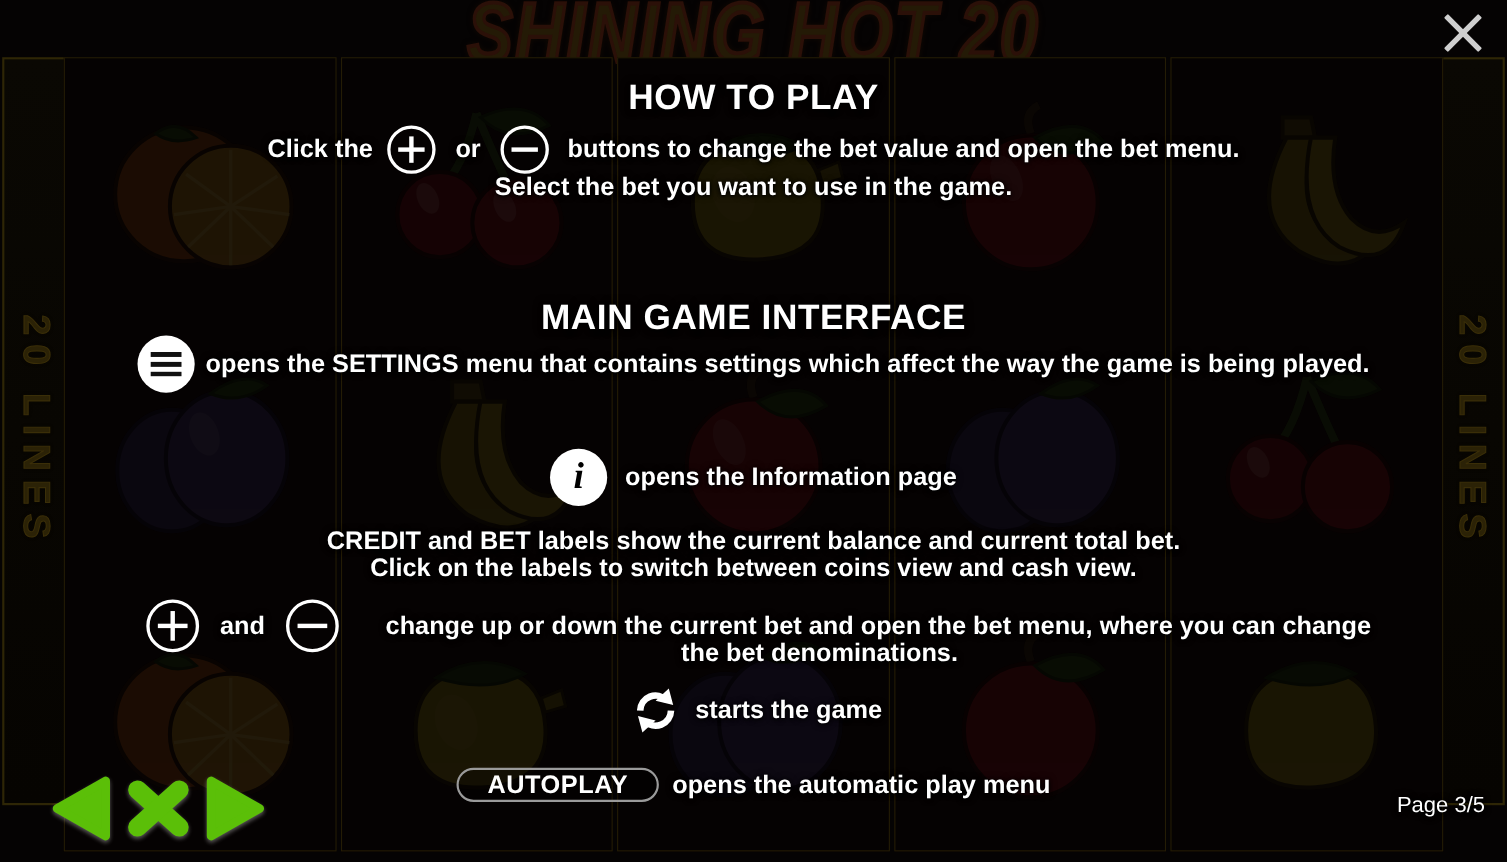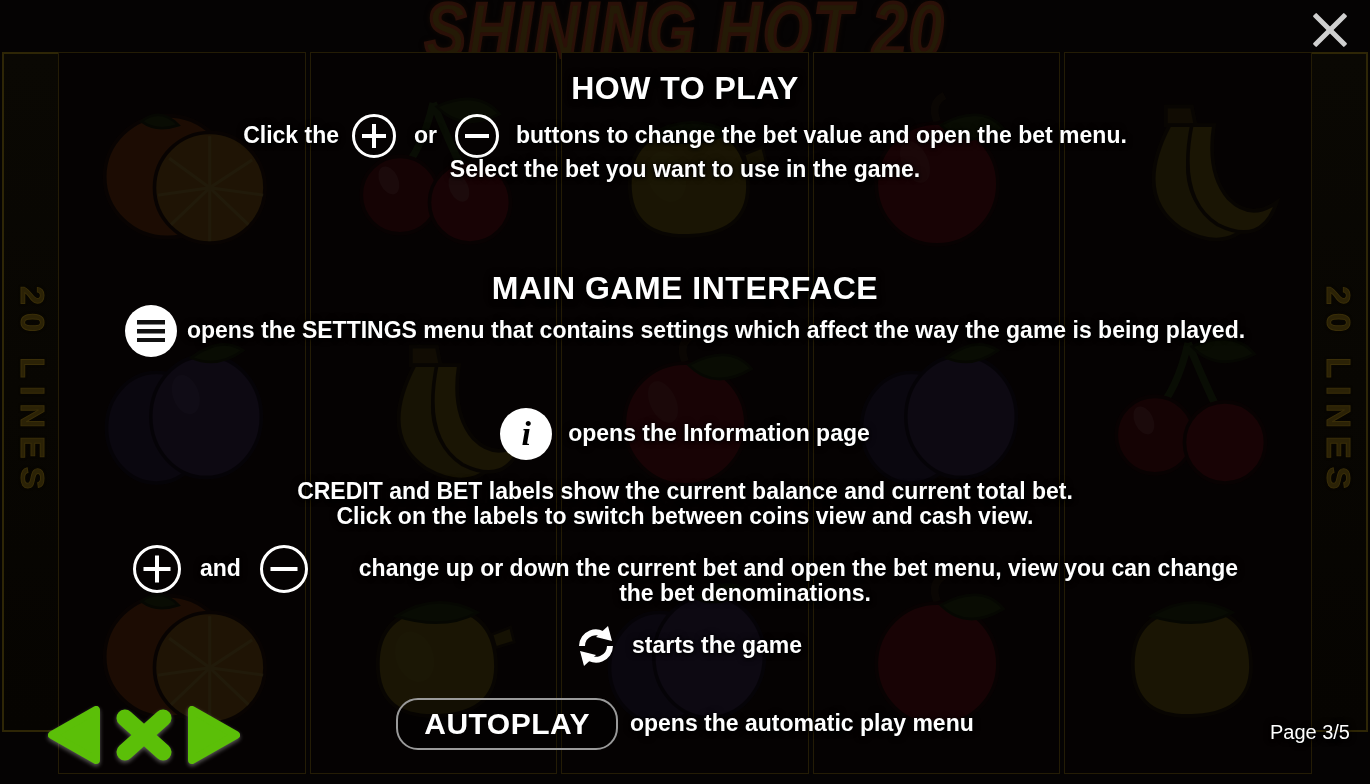--- a/index.html
+++ b/index.html
@@ -341,7 +341,7 @@
     <span class="circ big plus"></span>
     <span class="line" style="margin:0 14px;">and</span>
     <span class="circ big"></span>
-    <span class="line" style="margin-left:14px;flex:1;">change up or down the current bet and open the bet menu, view you can change</span>
+    <span class="line" style="margin-left:14px;flex:1;">change up or down the current bet and open the bet menu, where you can change</span>
   </div>
   <div class="line" style="position:absolute;top:580px;left:220px;right:100px;">the bet denominations.</div>
 

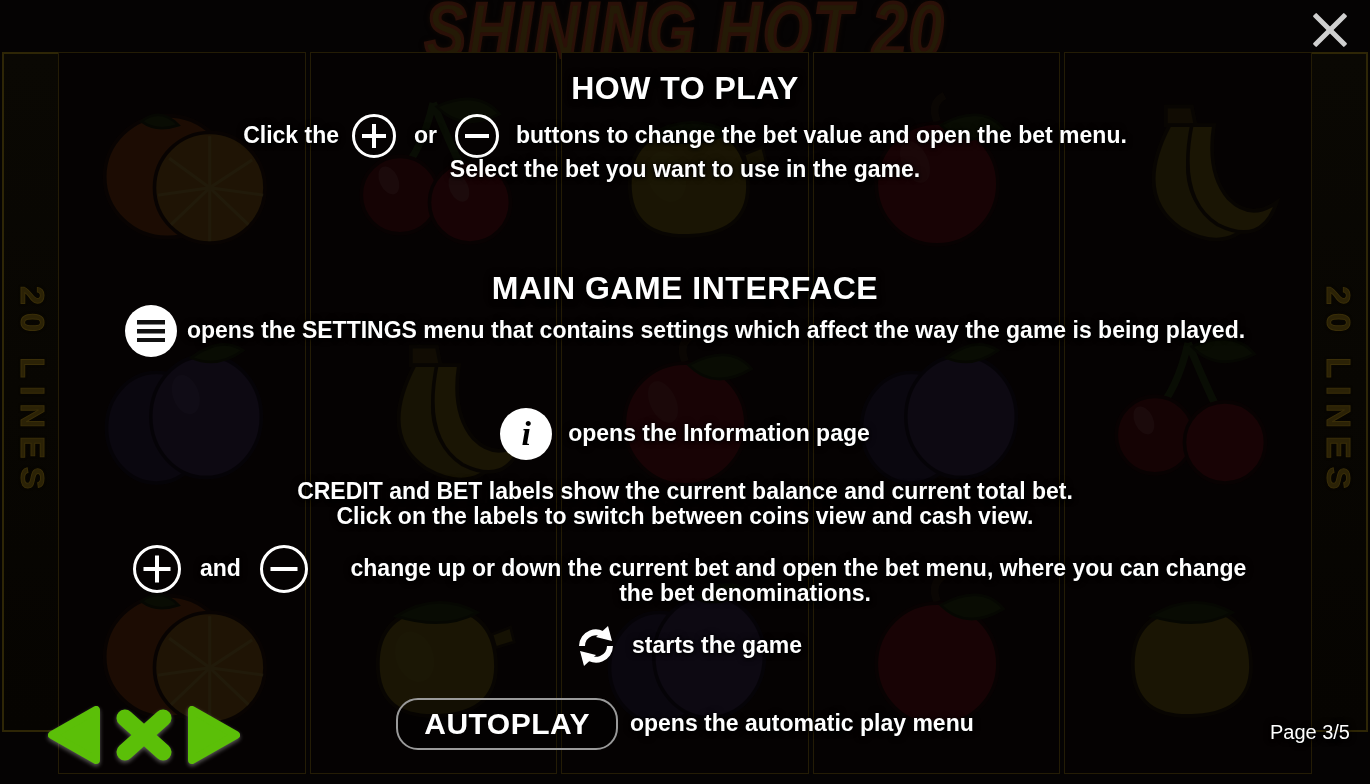--- a/index.html
+++ b/index.html
@@ -122,7 +122,7 @@
   .autoplay-btn{
     display:inline-block; vertical-align:middle;
     border:2px solid #9a9a9a; border-radius:22px;
-    padding:7px 26px; font-size:30px; font-weight:bold; color:#fff;
+    padding:0 26px; font-size:23px; font-weight:bold; color:#fff;
     background:rgba(0,0,0,0.25);
     letter-spacing:0.5px;
   }

